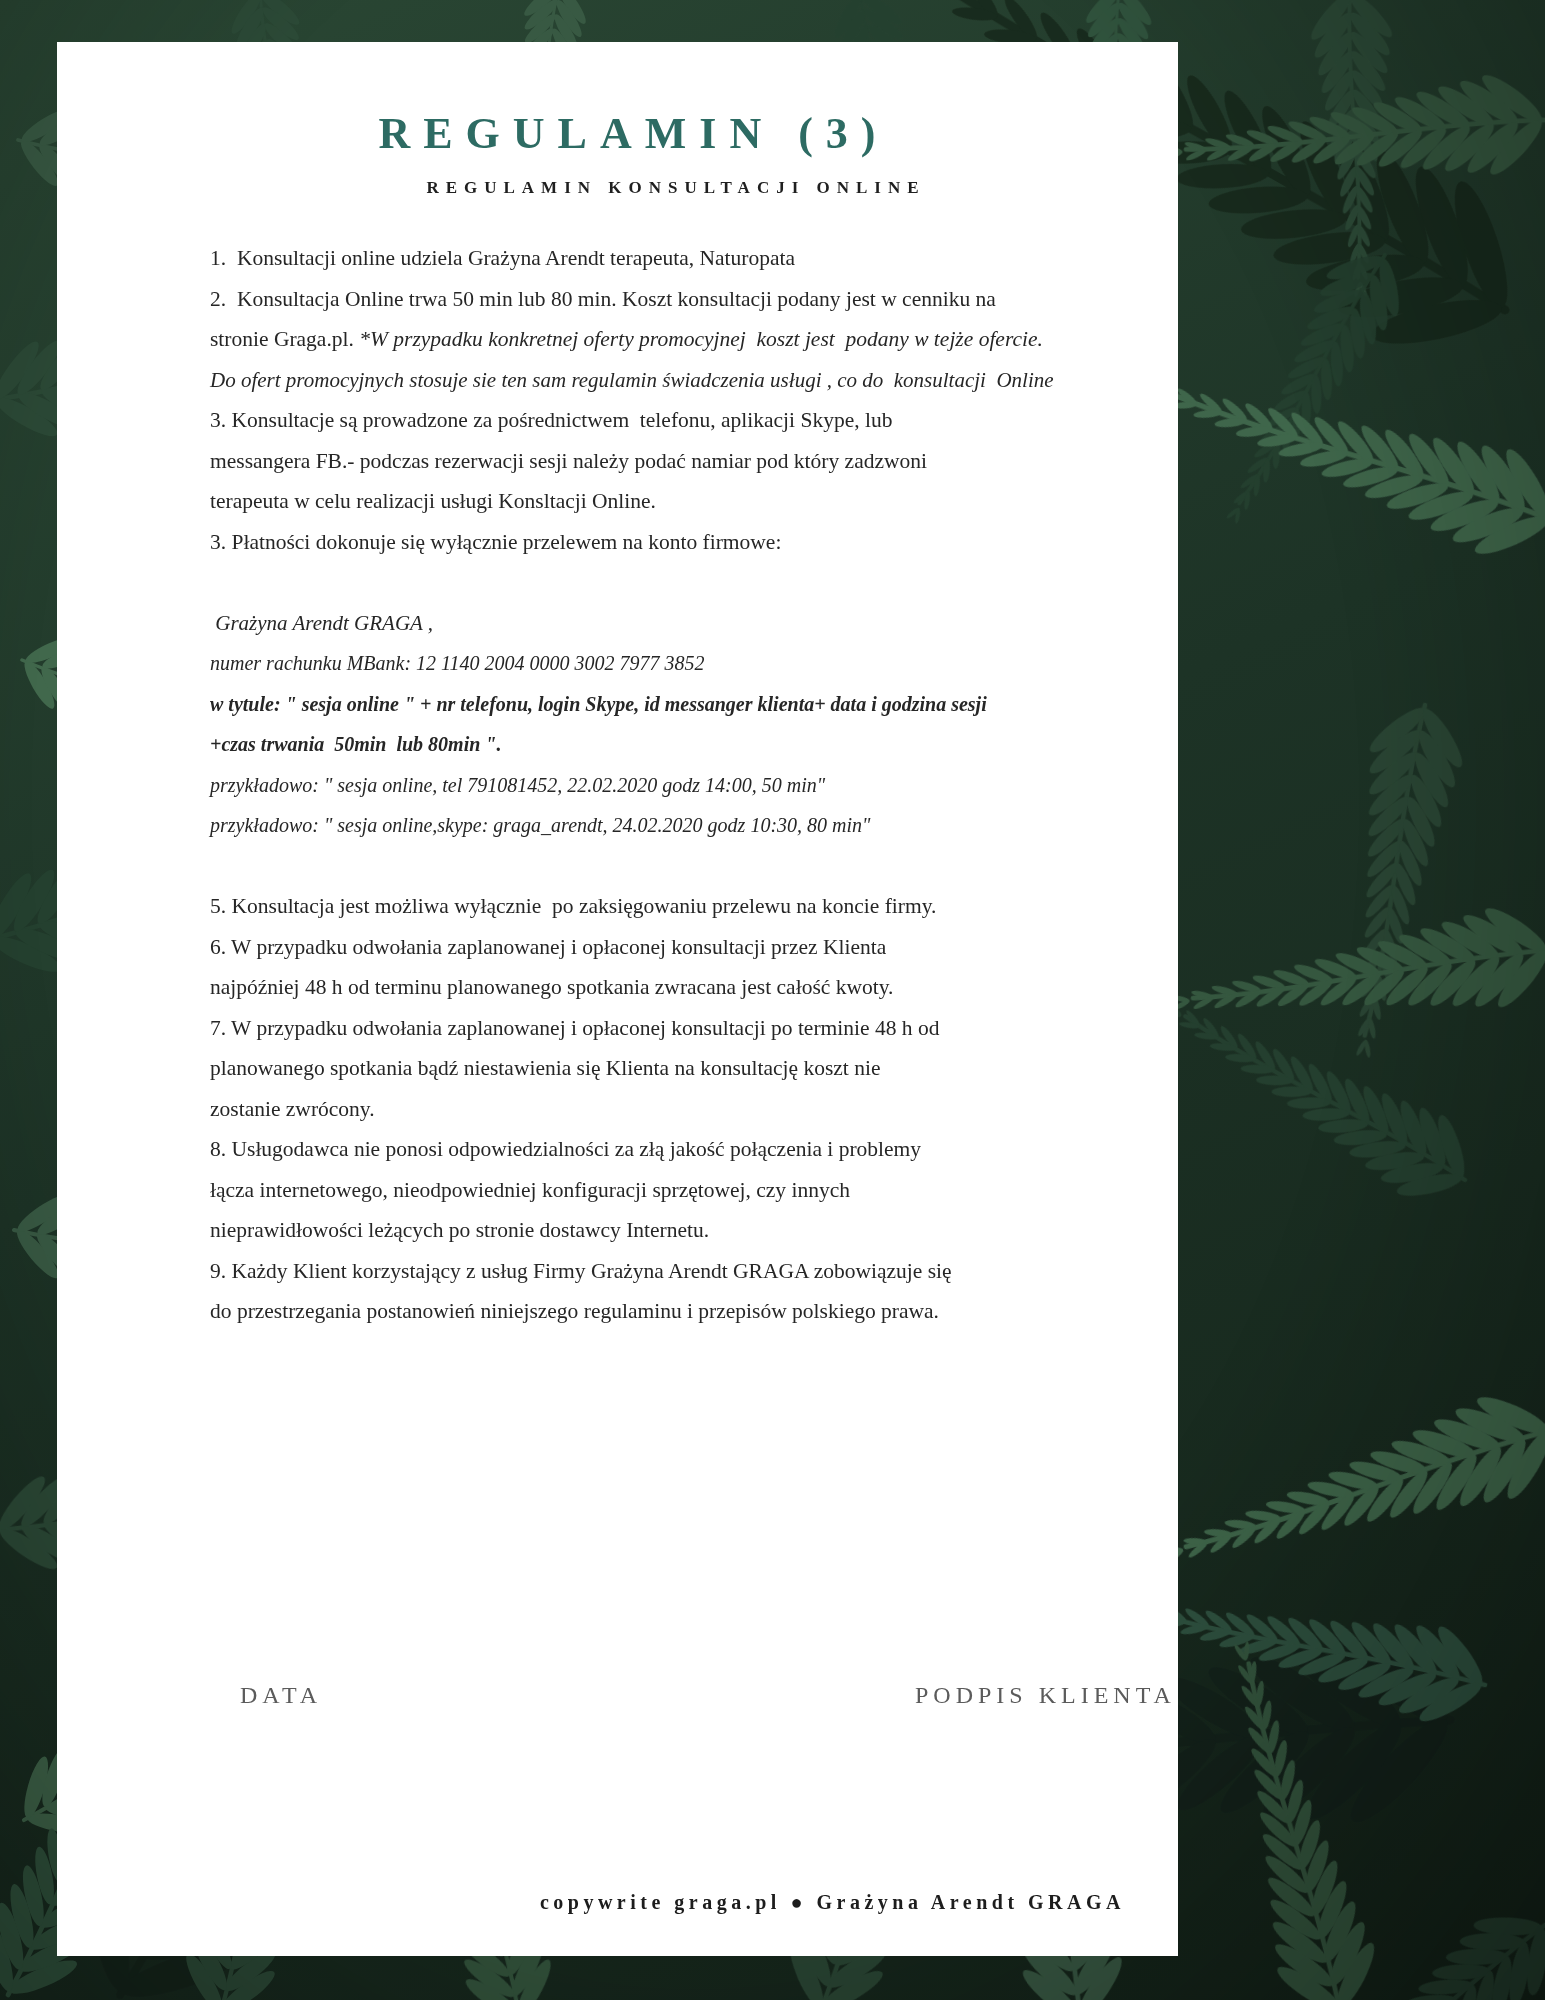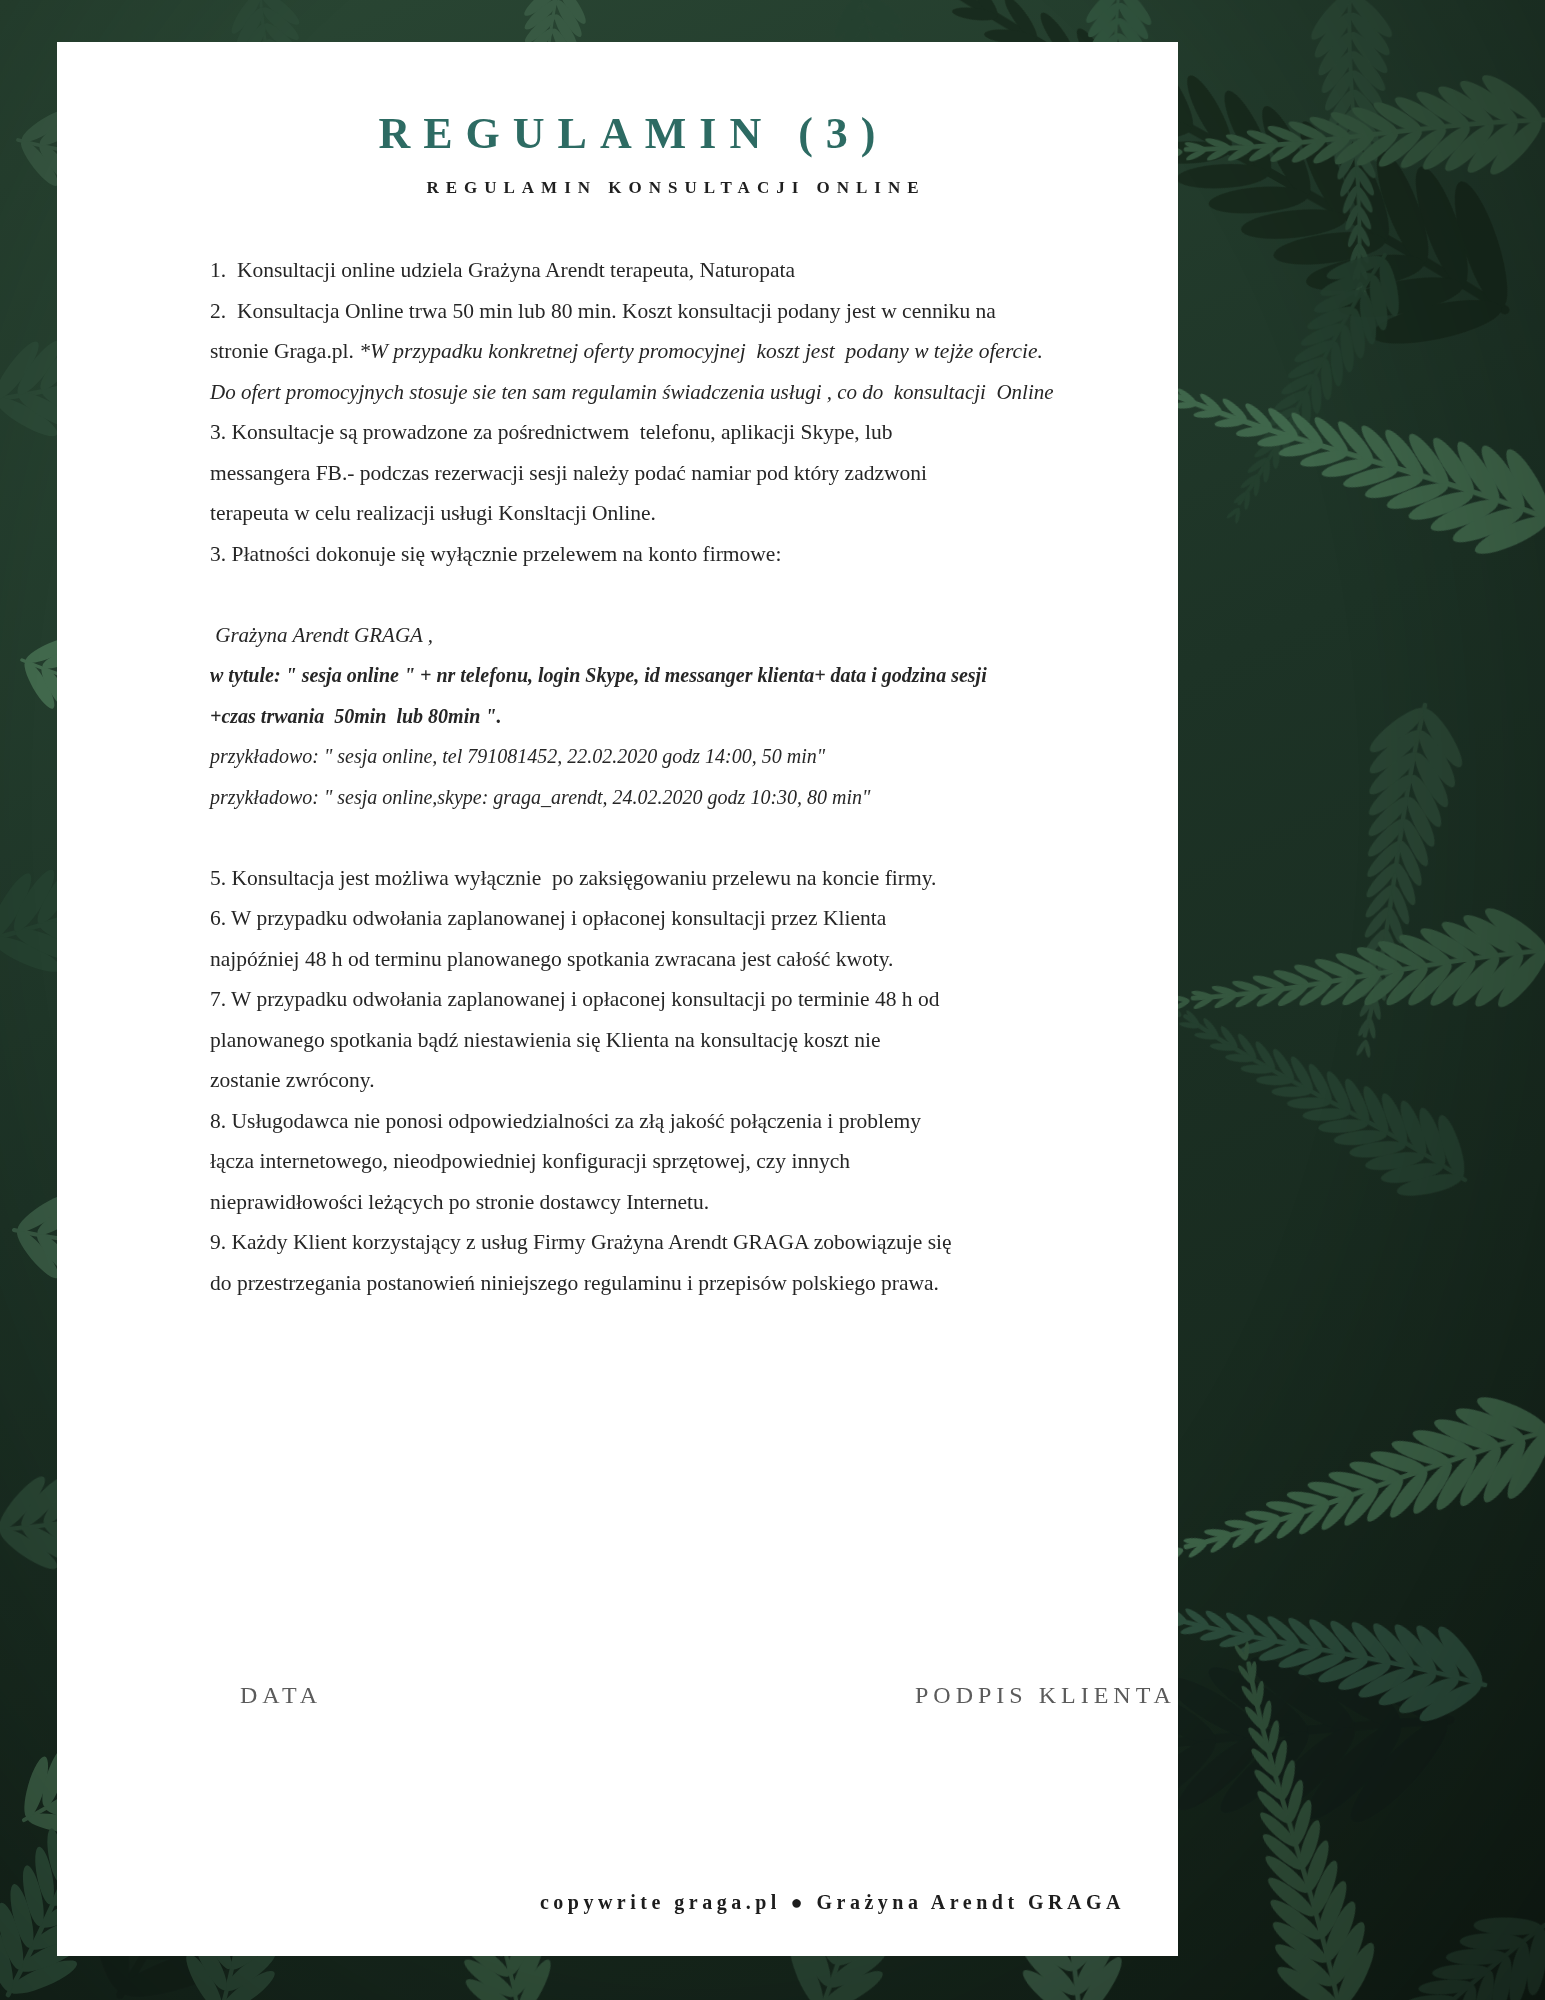--- a/index.html
+++ b/index.html
@@ -25,7 +25,7 @@
     font-size:17px;font-weight:700;letter-spacing:7px;color:#1f1f1f;line-height:24px;
     white-space:pre;
   }
-  .doc-body{position:absolute;left:153px;top:208px;width:960px;color:#262626;}
+  .doc-body{position:absolute;left:153px;top:196px;width:960px;color:#262626;}
   .ln{margin:0;line-height:40.5px;min-height:40.5px;font-size:21.5px;white-space:pre;}
   .v-i{font-style:italic;font-size:21px;}
   .v-is{font-style:italic;font-size:20px;}

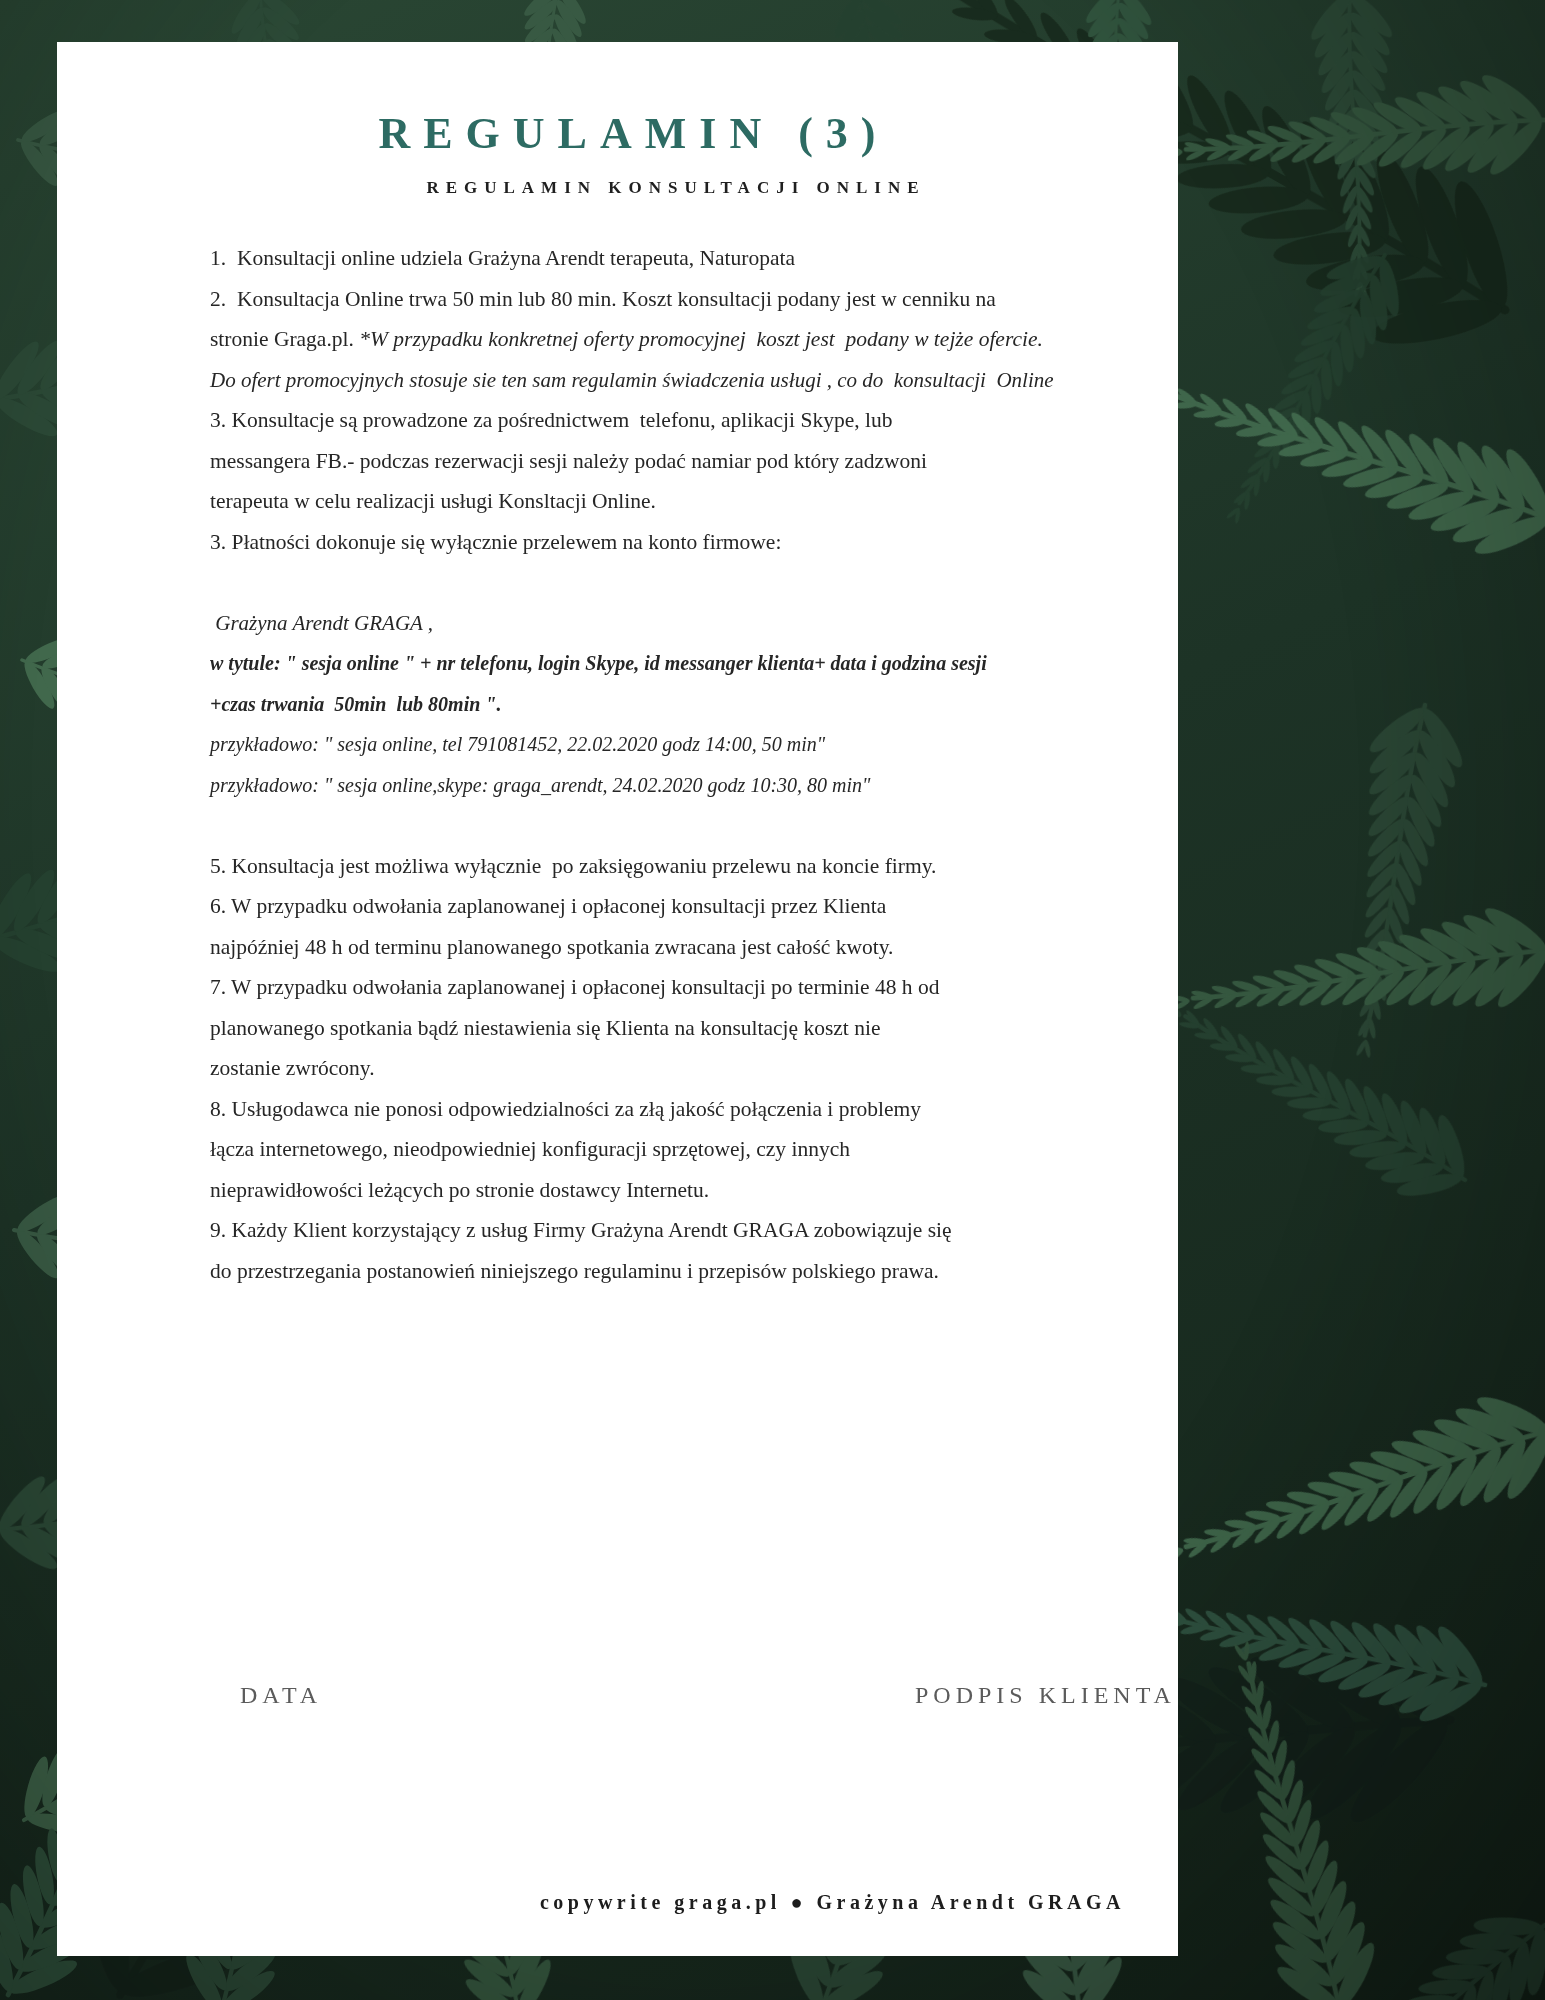--- a/index.html
+++ b/index.html
@@ -3036,6 +3036,7 @@
       <p class="ln"><span>3. Płatności dokonuje się wyłącznie przelewem na konto firmowe:</span></p>
       <p class="ln"><span></span></p>
       <p class="ln v-i"><span> Grażyna Arendt GRAGA ,</span></p>
+      <p class="ln v-is"><span>numer rachunku MBank: 12 1140 2004 0000 3002 7977 3852</span></p>
       <p class="ln v-bis"><span>w tytule: " sesja online " + nr telefonu, login Skype, id messanger klienta+ data i godzina sesji</span></p>
       <p class="ln v-bis"><span>+czas trwania  50min  lub 80min ".</span></p>
       <p class="ln v-is"><span>przykładowo: " sesja online, tel 791081452, 22.02.2020 godz 14:00, 50 min"</span></p>

